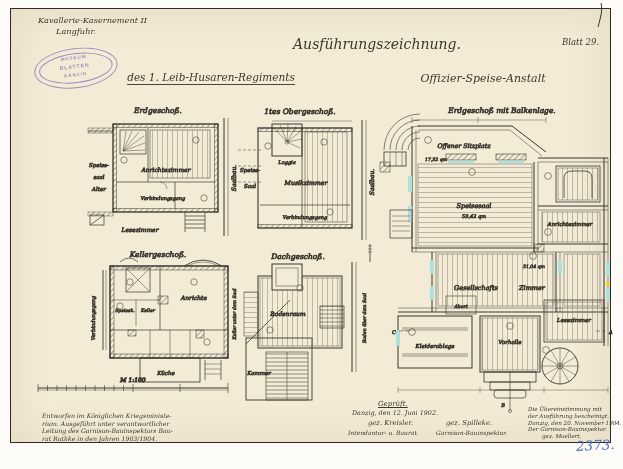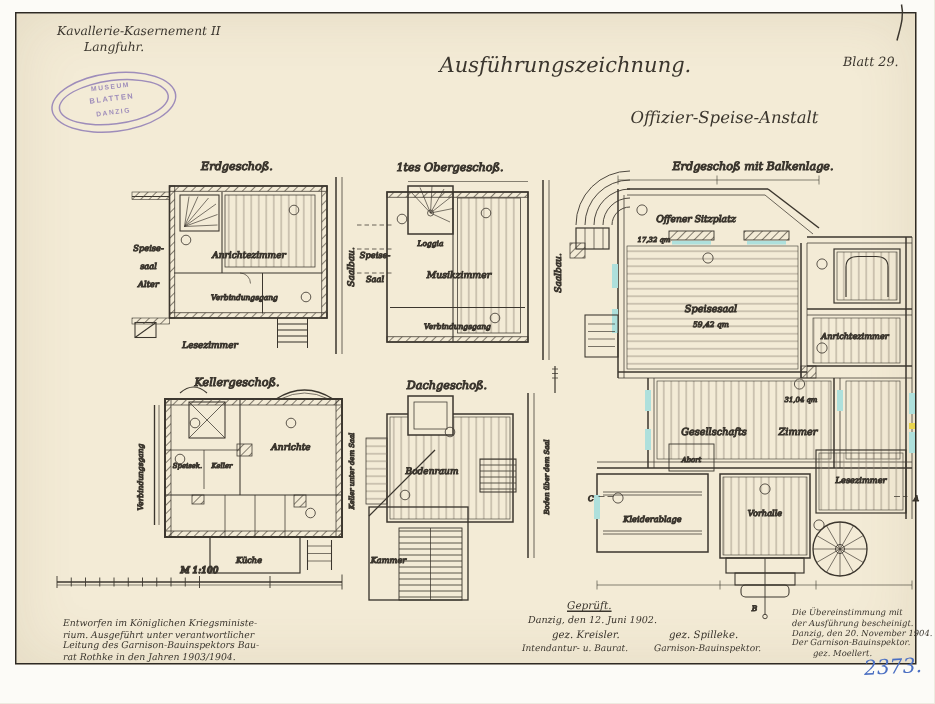--- a/index.html
+++ b/index.html
@@ -32,6 +32,7 @@
   <div class="abs script" style="left:38px;top:15px;font-size:8.2px;">Kavallerie-Kasernement II</div>
   <div class="abs script" style="left:56px;top:26px;font-size:8.2px;">Langfuhr.</div>
 
+  <div class="abs script ctr" style="left:120px;width:182px;top:71px;font-size:10.5px;"><span class="ul">des 1. Leib-Husaren-Regiments</span></div>
 
   <div class="abs script ctr" style="left:293px;width:150px;top:36px;font-size:14px;">Ausführungszeichnung.</div>
   <div class="abs script ctr" style="left:418px;width:130px;top:72px;font-size:11px;">Offizier-Speise-Anstalt</div>

